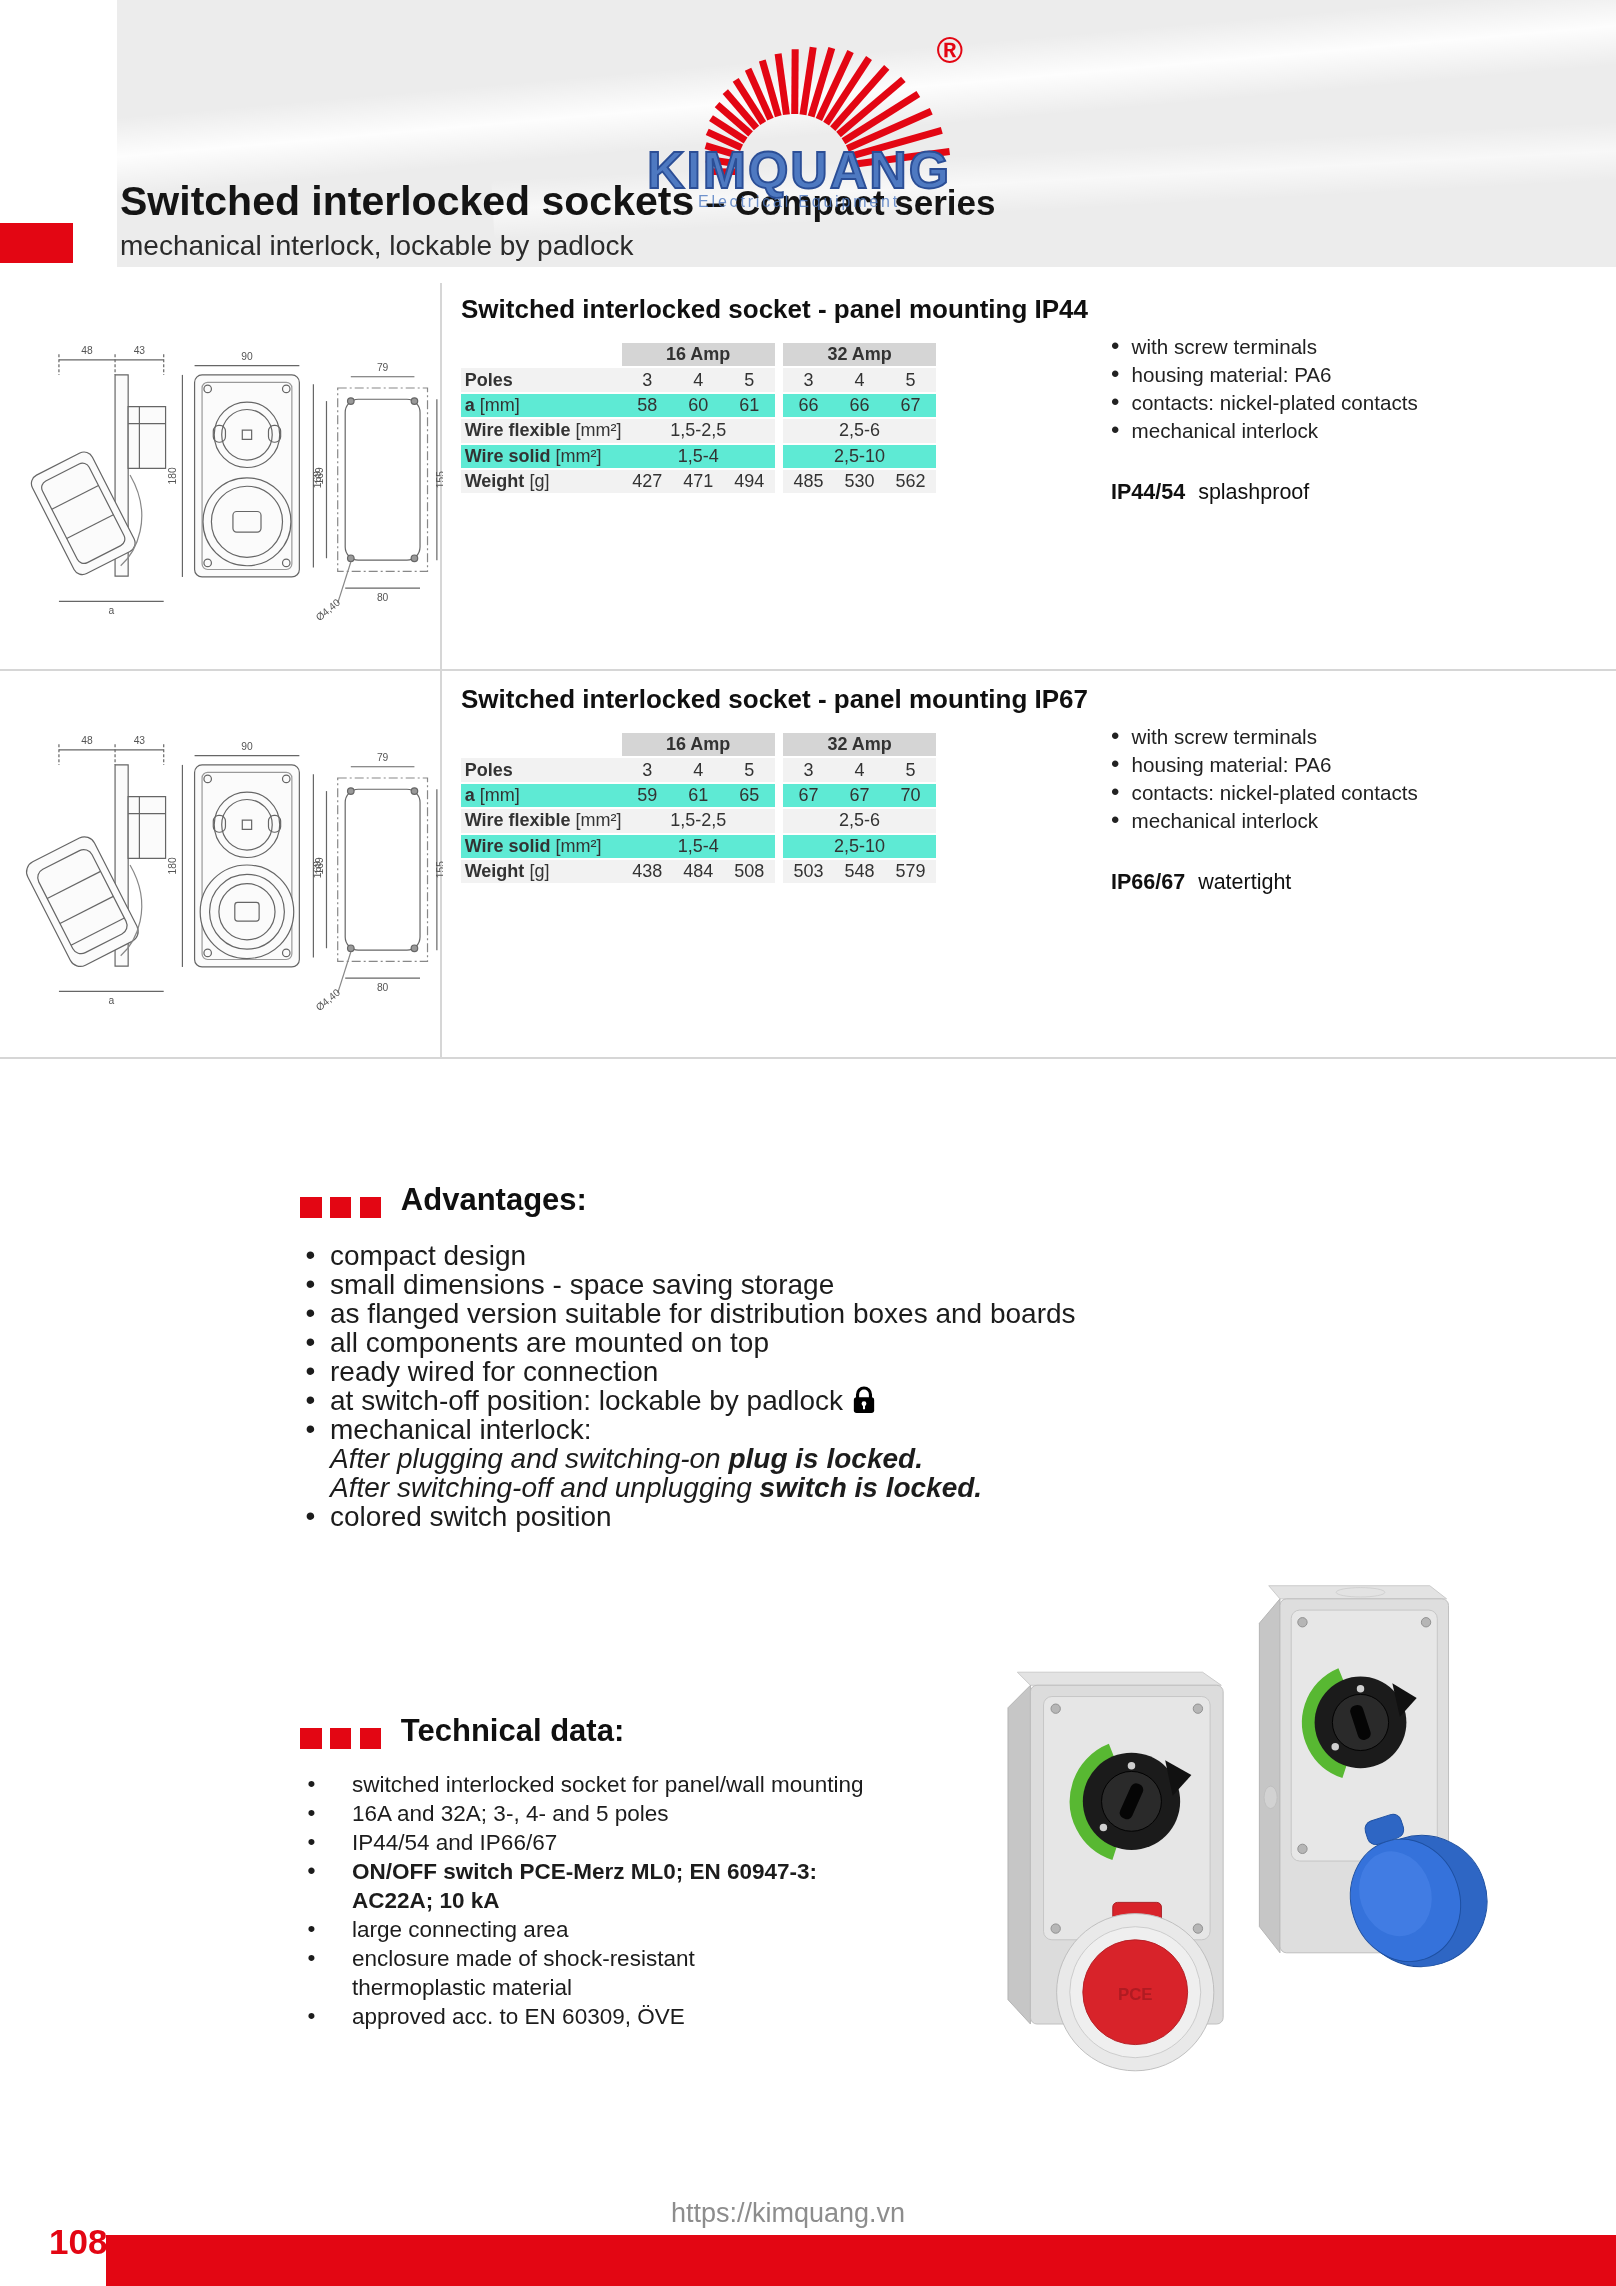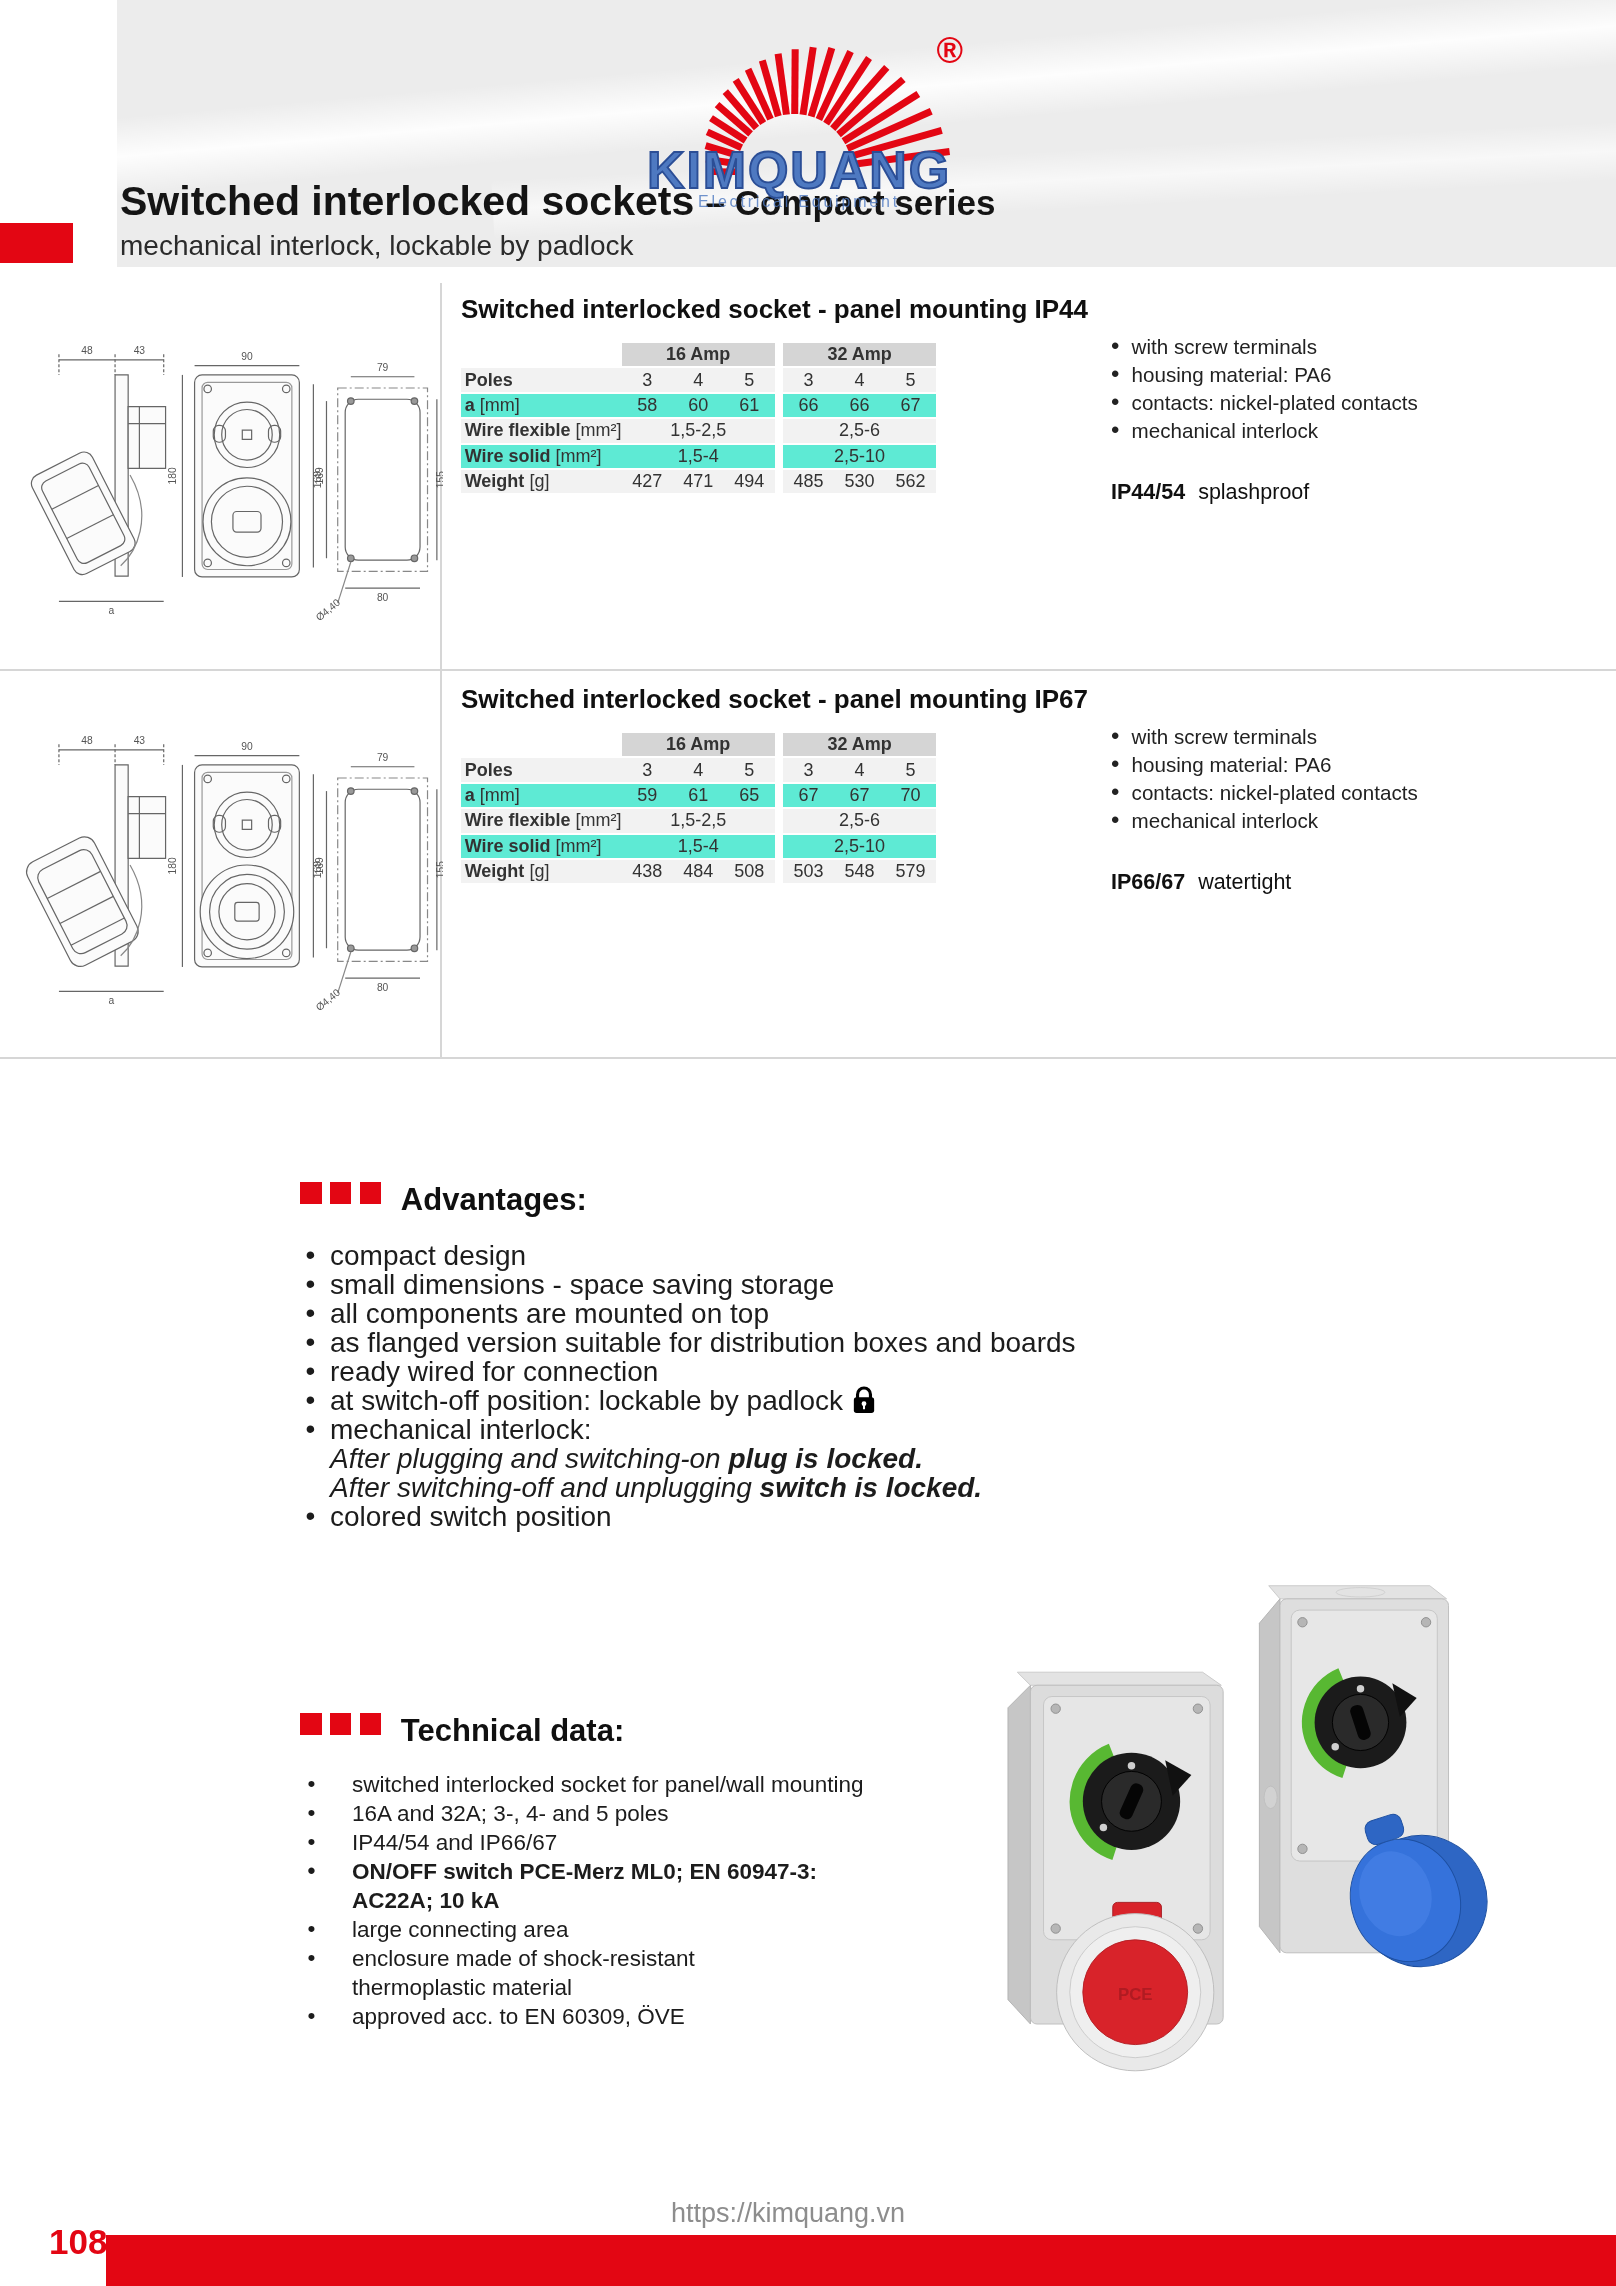--- a/index.html
+++ b/index.html
@@ -54,7 +54,7 @@
   .rating b{margin-right:13px;}
 
   
-  .block-title{display:flex;align-items:flex-start;font-size:31px;font-weight:bold;color:#101010;}
+  .block-title{display:flex;align-items:flex-end;font-size:31px;font-weight:bold;color:#101010;}
   .block-title .sq{width:21.5px;height:21.5px;background:#e30613;margin-right:8.4px;}
   .block-title .bt-label{margin-left:11.2px;}
   .adv{position:absolute;left:300px;top:1182px;width:918px;}

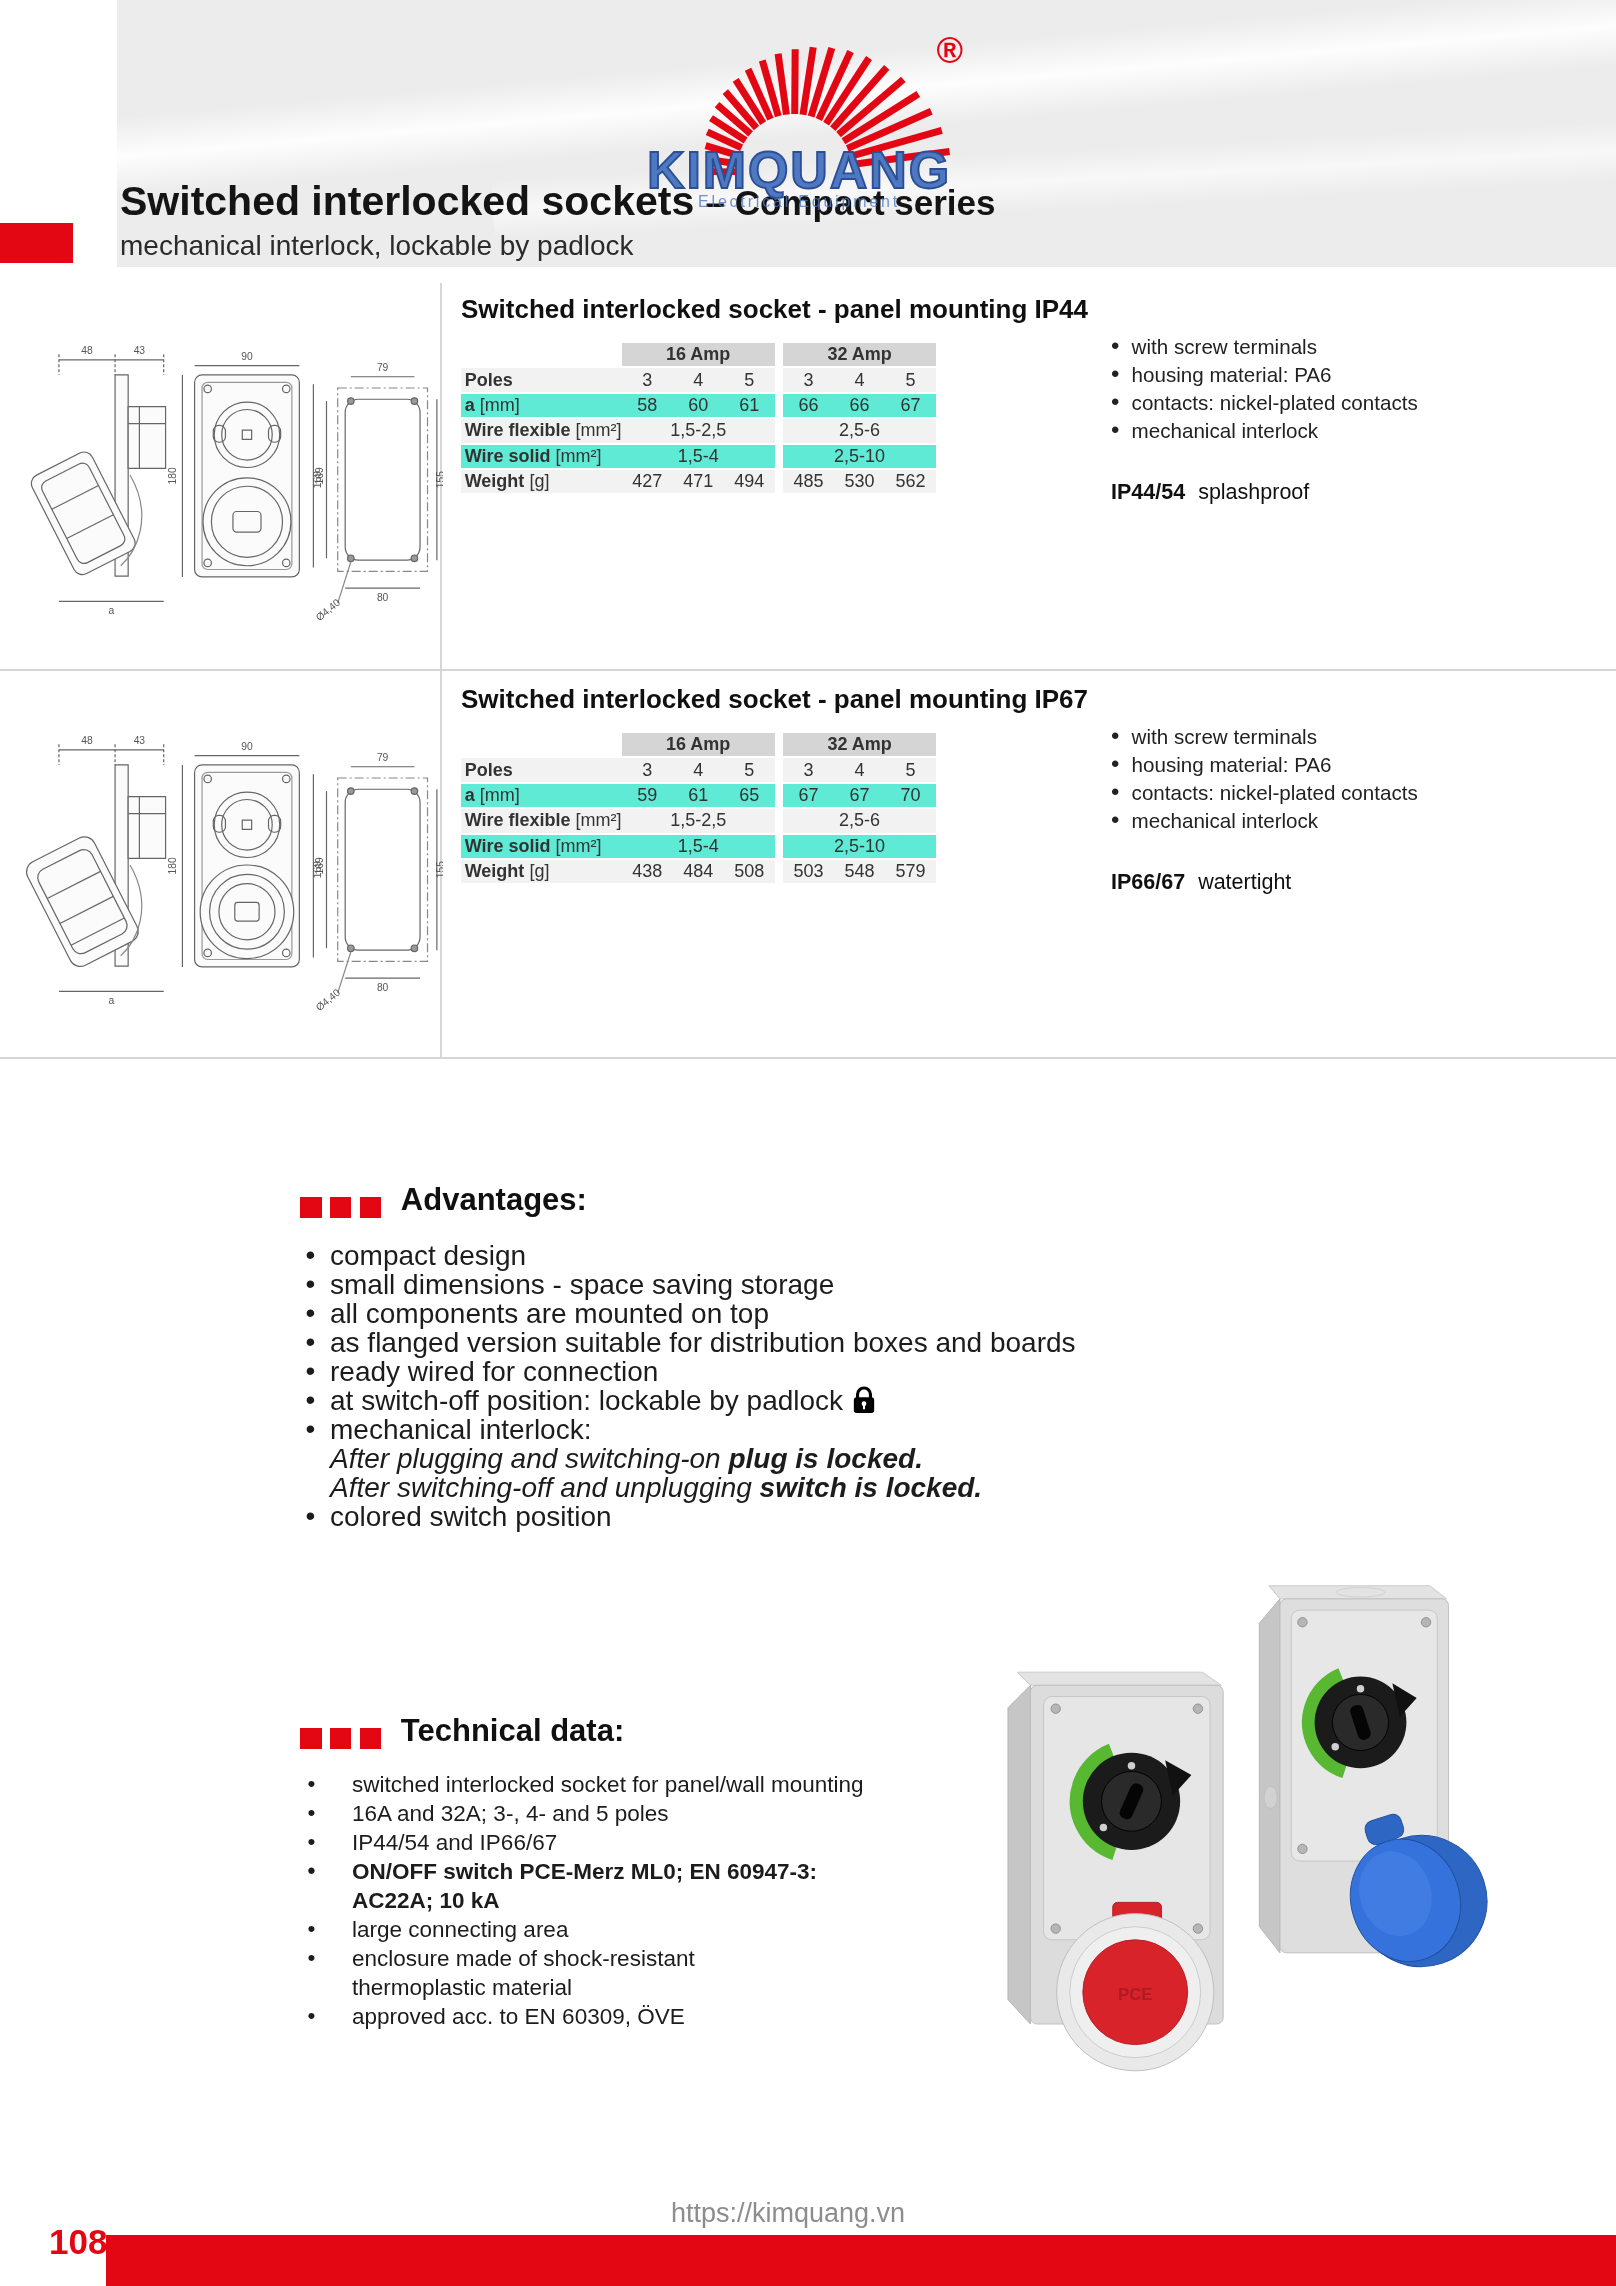--- a/index.html
+++ b/index.html
@@ -402,8 +402,8 @@
     <ul>
       <li>compact design</li>
       <li>small dimensions - space saving storage</li>
+      <li>as flanged version suitable for distribution boxes and boards</li>
       <li>all components are mounted on top</li>
-      <li>as flanged version suitable for distribution boxes and boards</li>
       <li>ready wired for connection</li>
       <li>
         <span>at switch-off position: lockable by padlock</span><svg class="padlock" width="24" height="28" viewBox="0 0 26 30">

